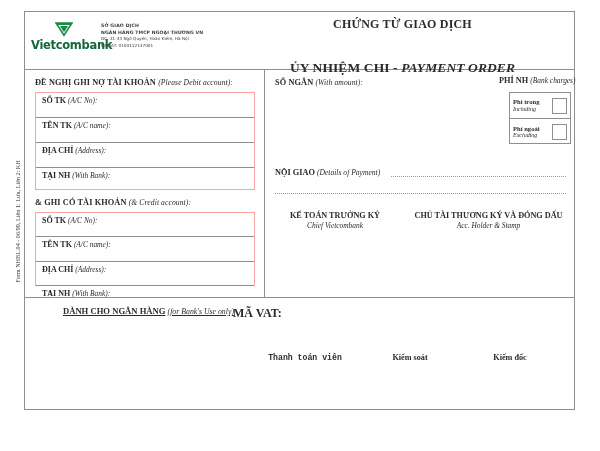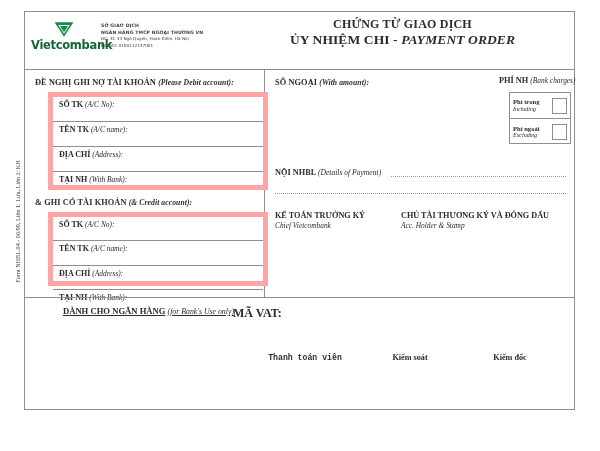--- a/index.html
+++ b/index.html
@@ -103,6 +103,7 @@
     font-weight: bold;
     line-height: 18px;
     letter-spacing: 0.1px;
+    margin-top: 28px;
   }
   .title-main em {
     font-style: italic;

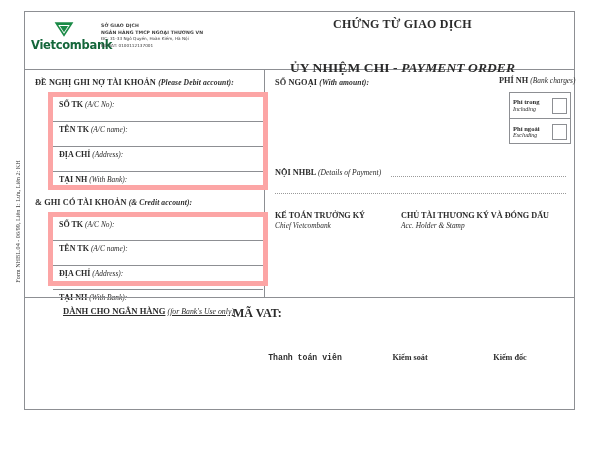--- a/index.html
+++ b/index.html
@@ -150,7 +150,7 @@
     letter-spacing: 0.1px;
     white-space: nowrap;
   }
-  .sec-head i { font-style: italic; font-weight: bold; font-size: 7.6px; }
+  .sec-head i { font-style: italic; font-weight: normal; font-size: 7.6px; }
 
   .acct-table {
     border: 5px solid #fca5a5;

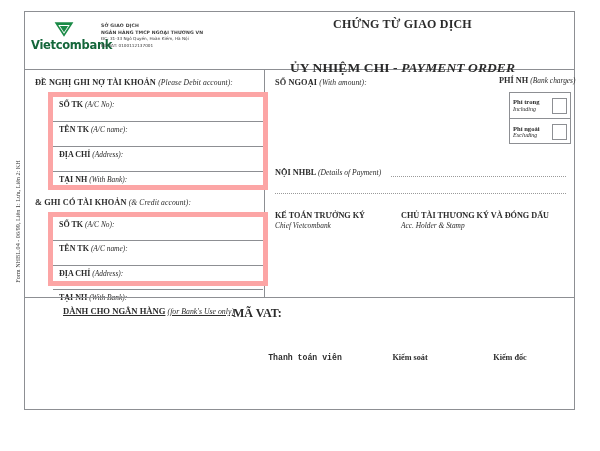--- a/index.html
+++ b/index.html
@@ -388,7 +388,7 @@
       <div class="col-right">
 
         <div class="sec-head amount-head">
-          <span>SỐ NGOẠI</span>
+          <span>SỐ NGÂN</span>
           <i>(With amount):</i>
         </div>
 

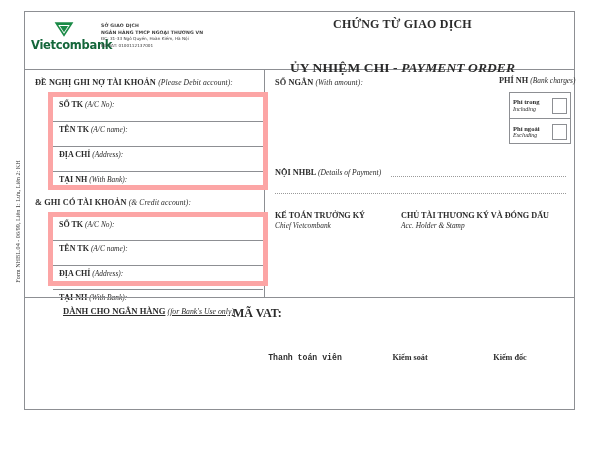--- a/index.html
+++ b/index.html
@@ -153,9 +153,8 @@
   .sec-head i { font-style: italic; font-weight: normal; font-size: 7.6px; }
 
   .acct-table {
-    border: 5px solid #fca5a5;
-    box-sizing: border-box;
-    margin-left: 13px;
+    border: 1px solid #fca5a5;
+    box-sizing: border-box;
   }
   .acct-row {
     height: 25px;

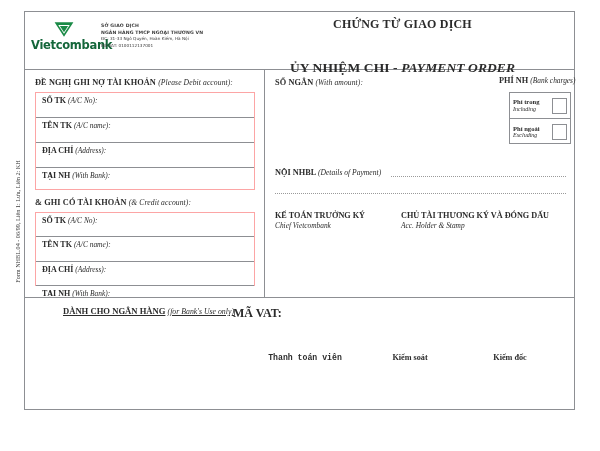--- a/index.html
+++ b/index.html
@@ -413,7 +413,7 @@
         </div>
 
         <div class="details-head">
-          <span>NỘI NHBL</span>
+          <span>NỘI GIAO</span>
           <i>(Details of Payment)</i>
         </div>
         <div class="dotline dl1"></div>

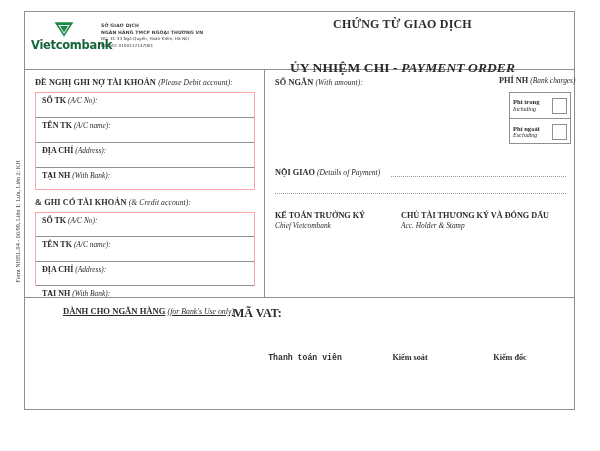--- a/index.html
+++ b/index.html
@@ -234,7 +234,7 @@
     width: 315px;
     display: flex;
   }
-  .sign-cell { }
+  .sign-cell { text-align: center; }
   .sign-cell .vn {
     font-size: 8.2px; font-weight: bold; line-height: 11px; white-space: nowrap;
   }

